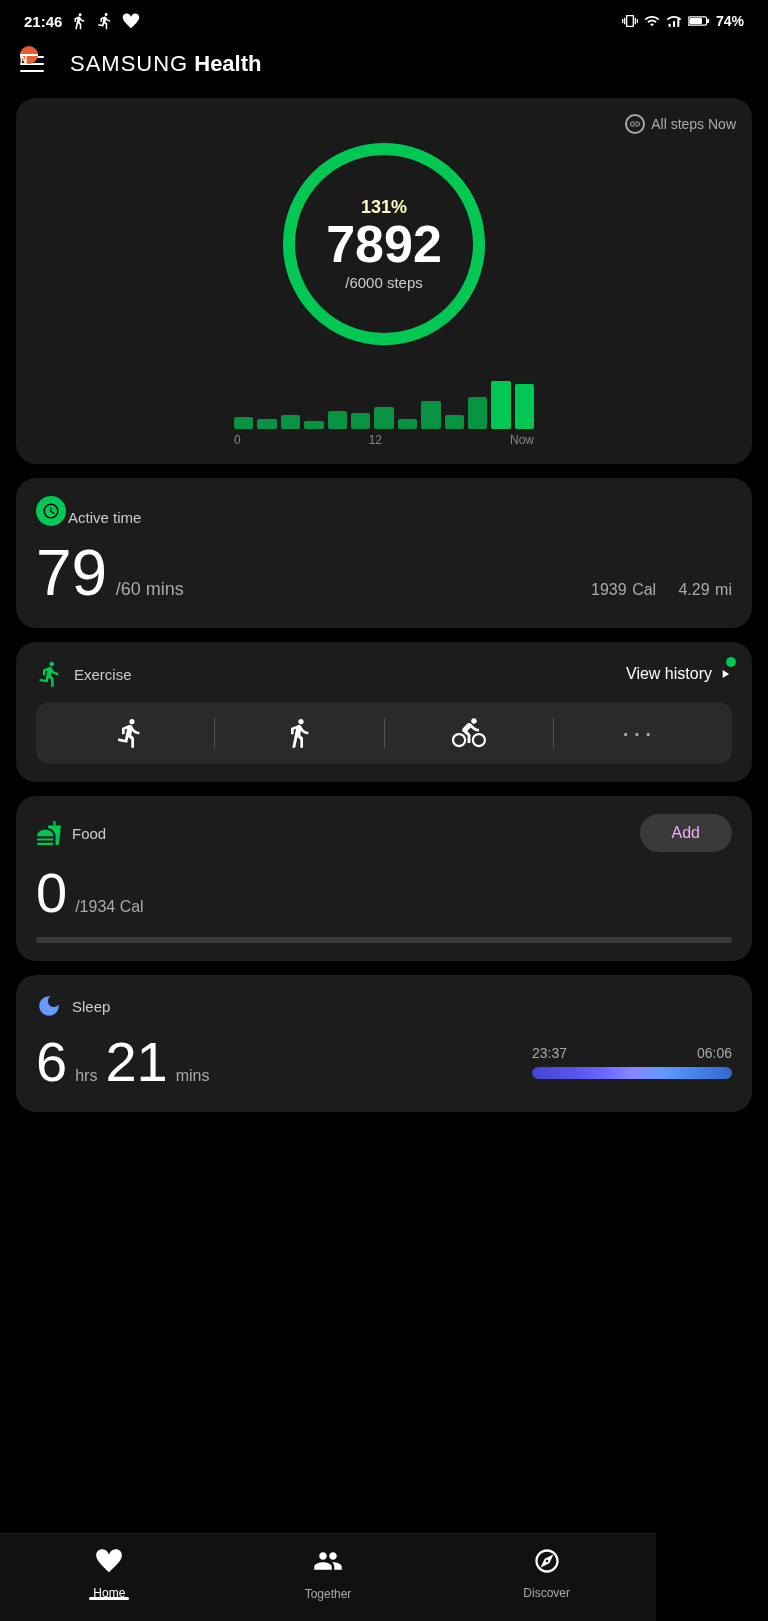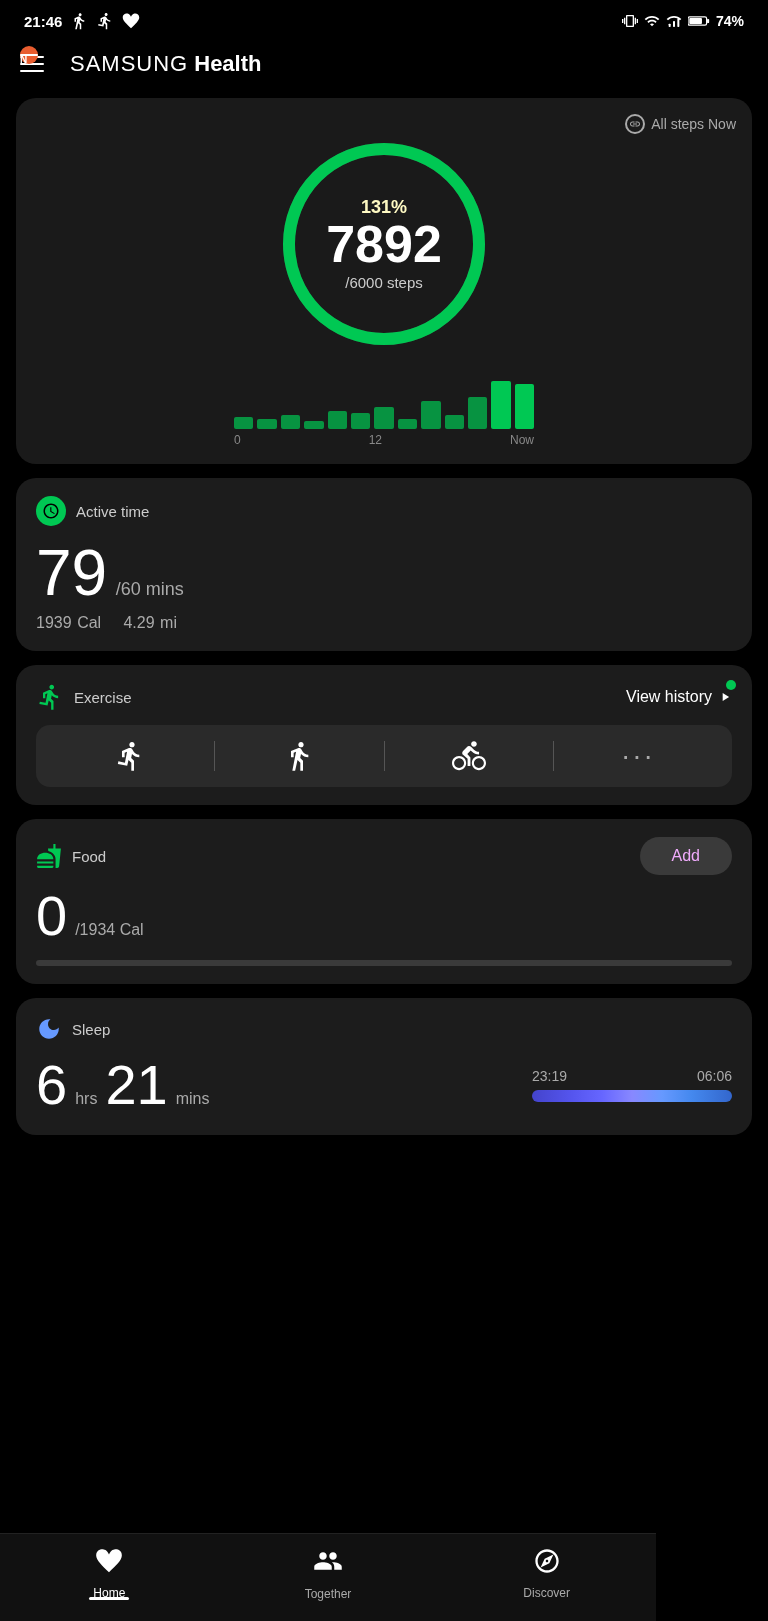--- a/index.html
+++ b/index.html
@@ -192,8 +192,8 @@
     
     .active-card-header {
       display: flex;
-      align-items: center;
-      gap: 10px;
+      align-items: flex-end;
+      gap: 2px;
       margin-bottom: 10px;
     }
     .icon-circle {

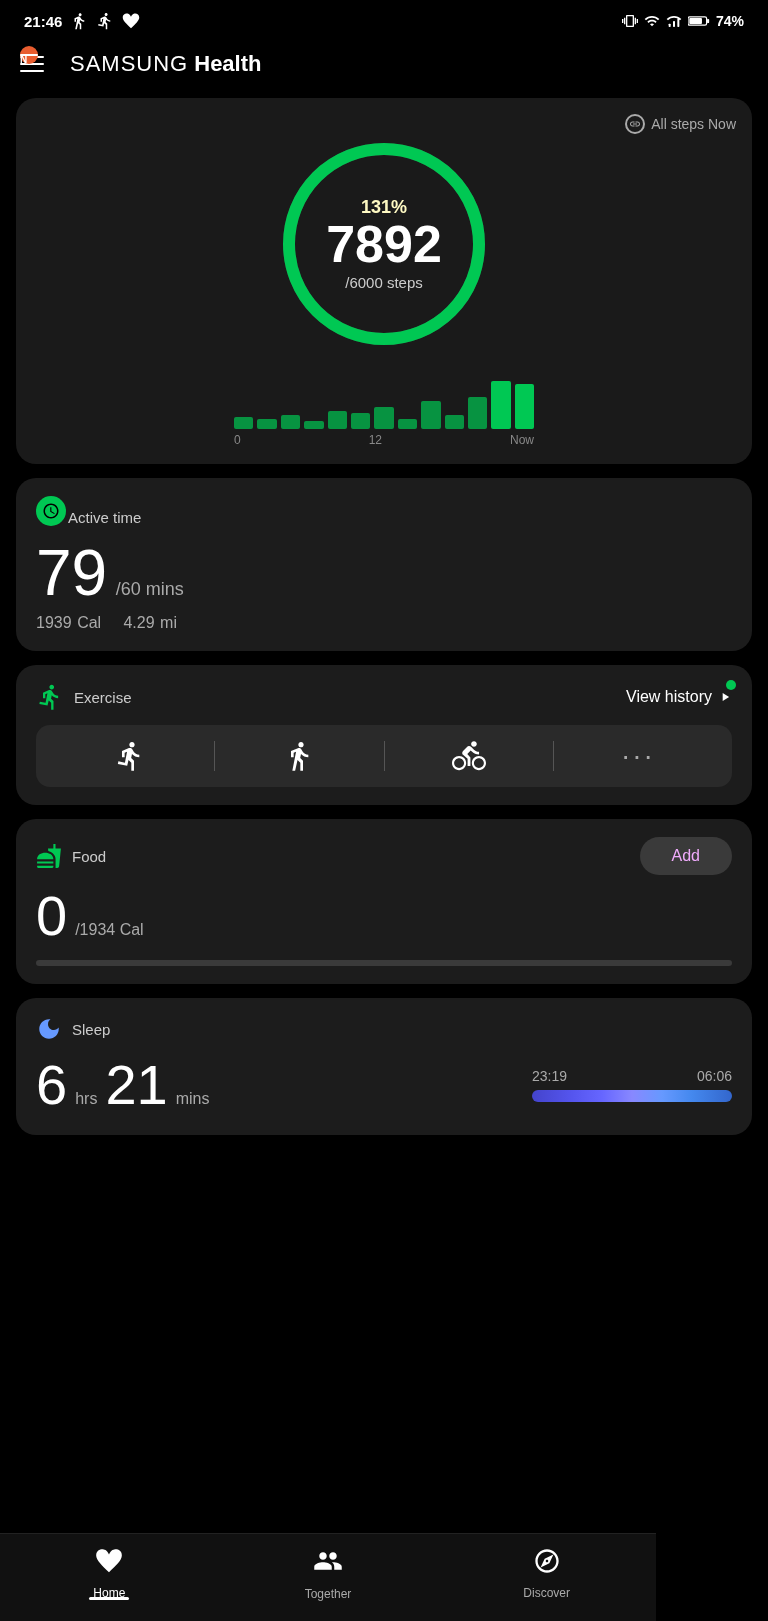--- a/index.html
+++ b/index.html
@@ -214,7 +214,6 @@
       display: flex;
       align-items: baseline;
       justify-content: space-between;
-      flex-direction: column;
     }
     .big-number {
       font-size: 64px;

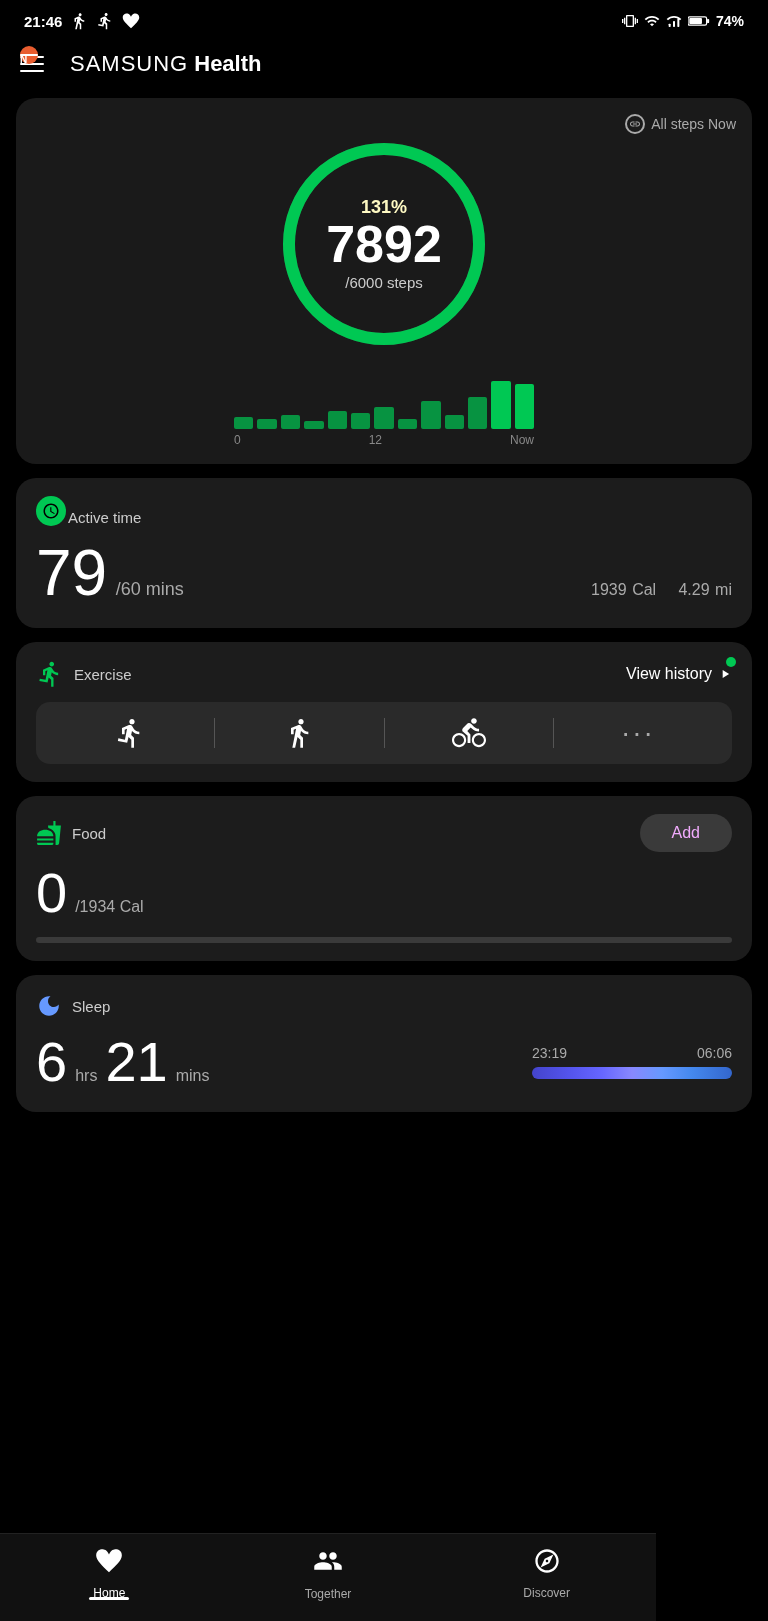--- a/index.html
+++ b/index.html
@@ -633,7 +633,7 @@
     </div>
     <div style="width: 200px;">
       <div class="sleep-time-labels">
-        <span>23:19</span>
+        <span>23:37</span>
         <span>06:06</span>
       </div>
       <div class="sleep-bar"></div>

